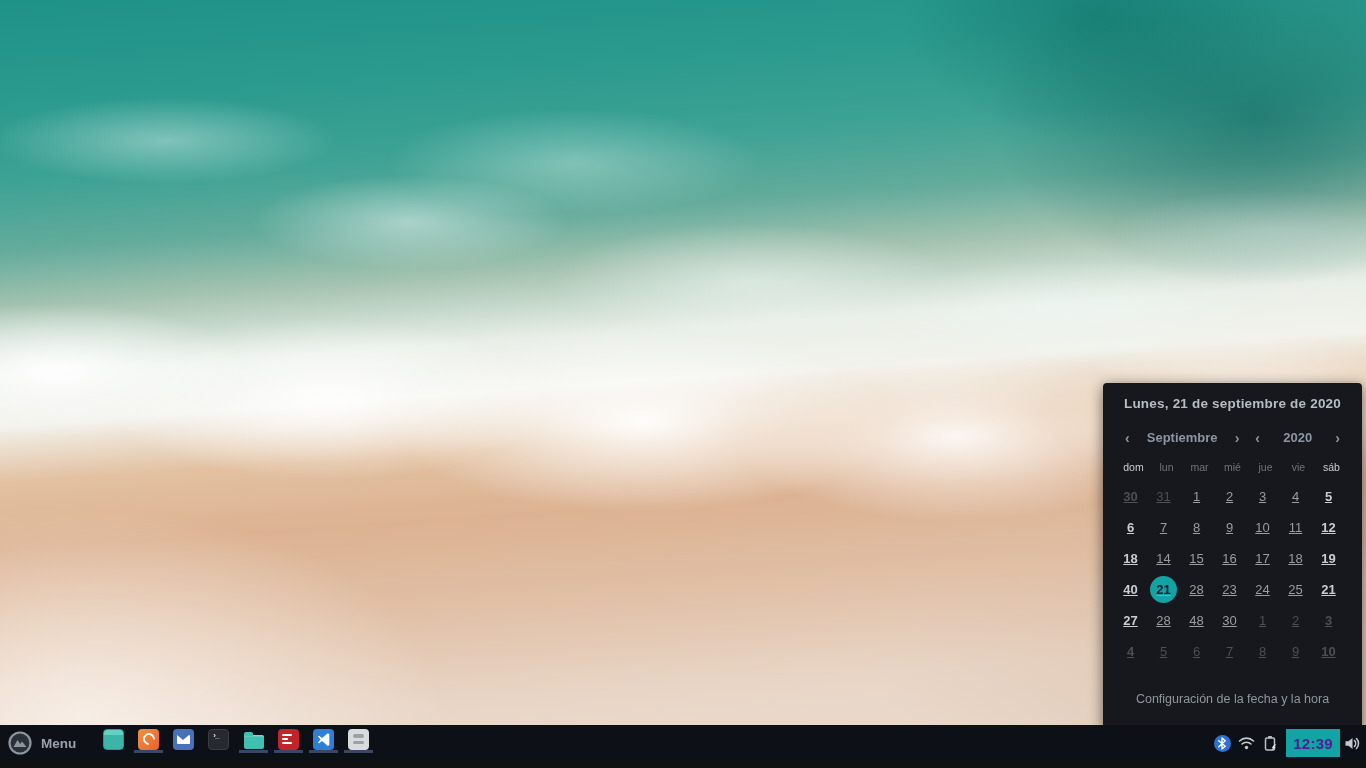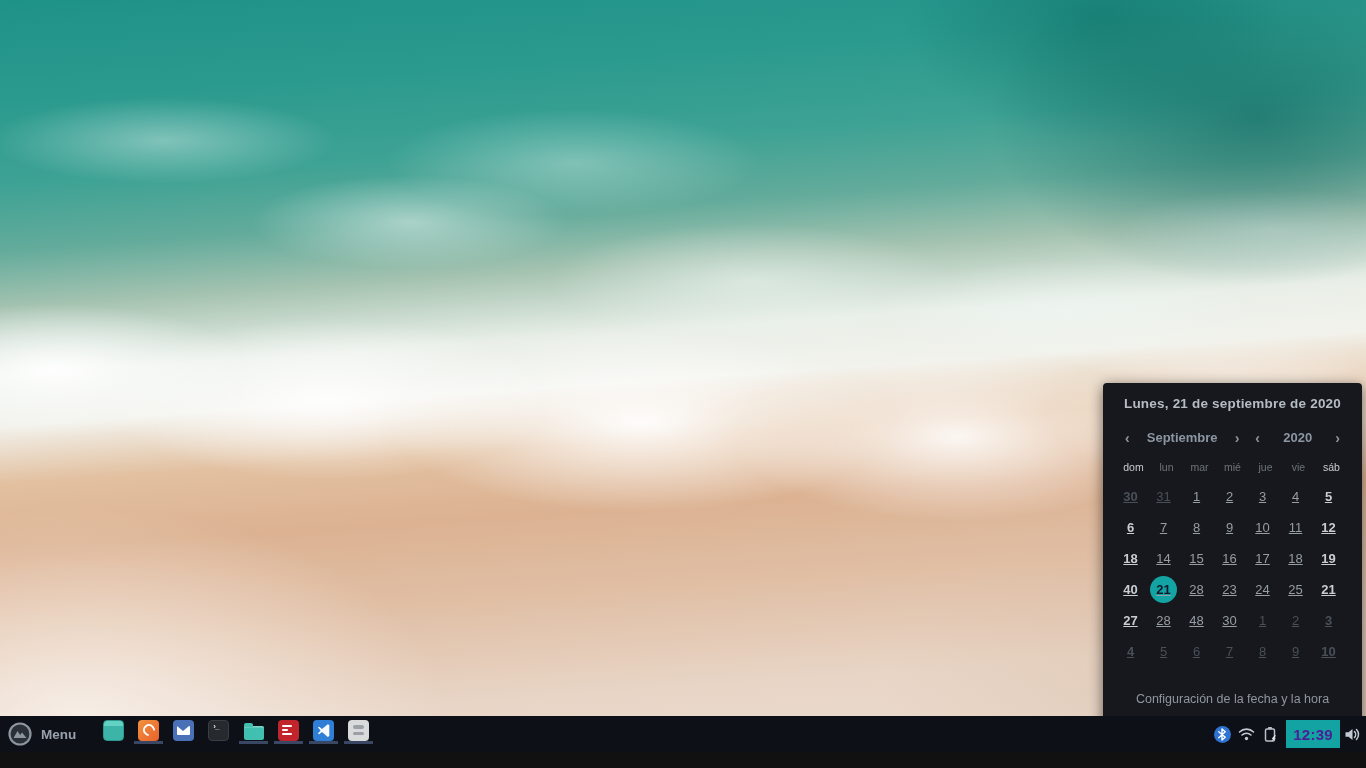--- a/index.html
+++ b/index.html
@@ -57,7 +57,7 @@
 
   
   .taskbar {
-    position:absolute; left:0; right:0; bottom:16px; height:36px;
+    position:absolute; left:0; right:0; bottom:7px; height:36px;
     background:#0d1017; display:flex; align-items:center; z-index:10;
   }
   .menu-button { display:flex; align-items:center; gap:9px; padding:0 10px 0 8px; height:100%; }

